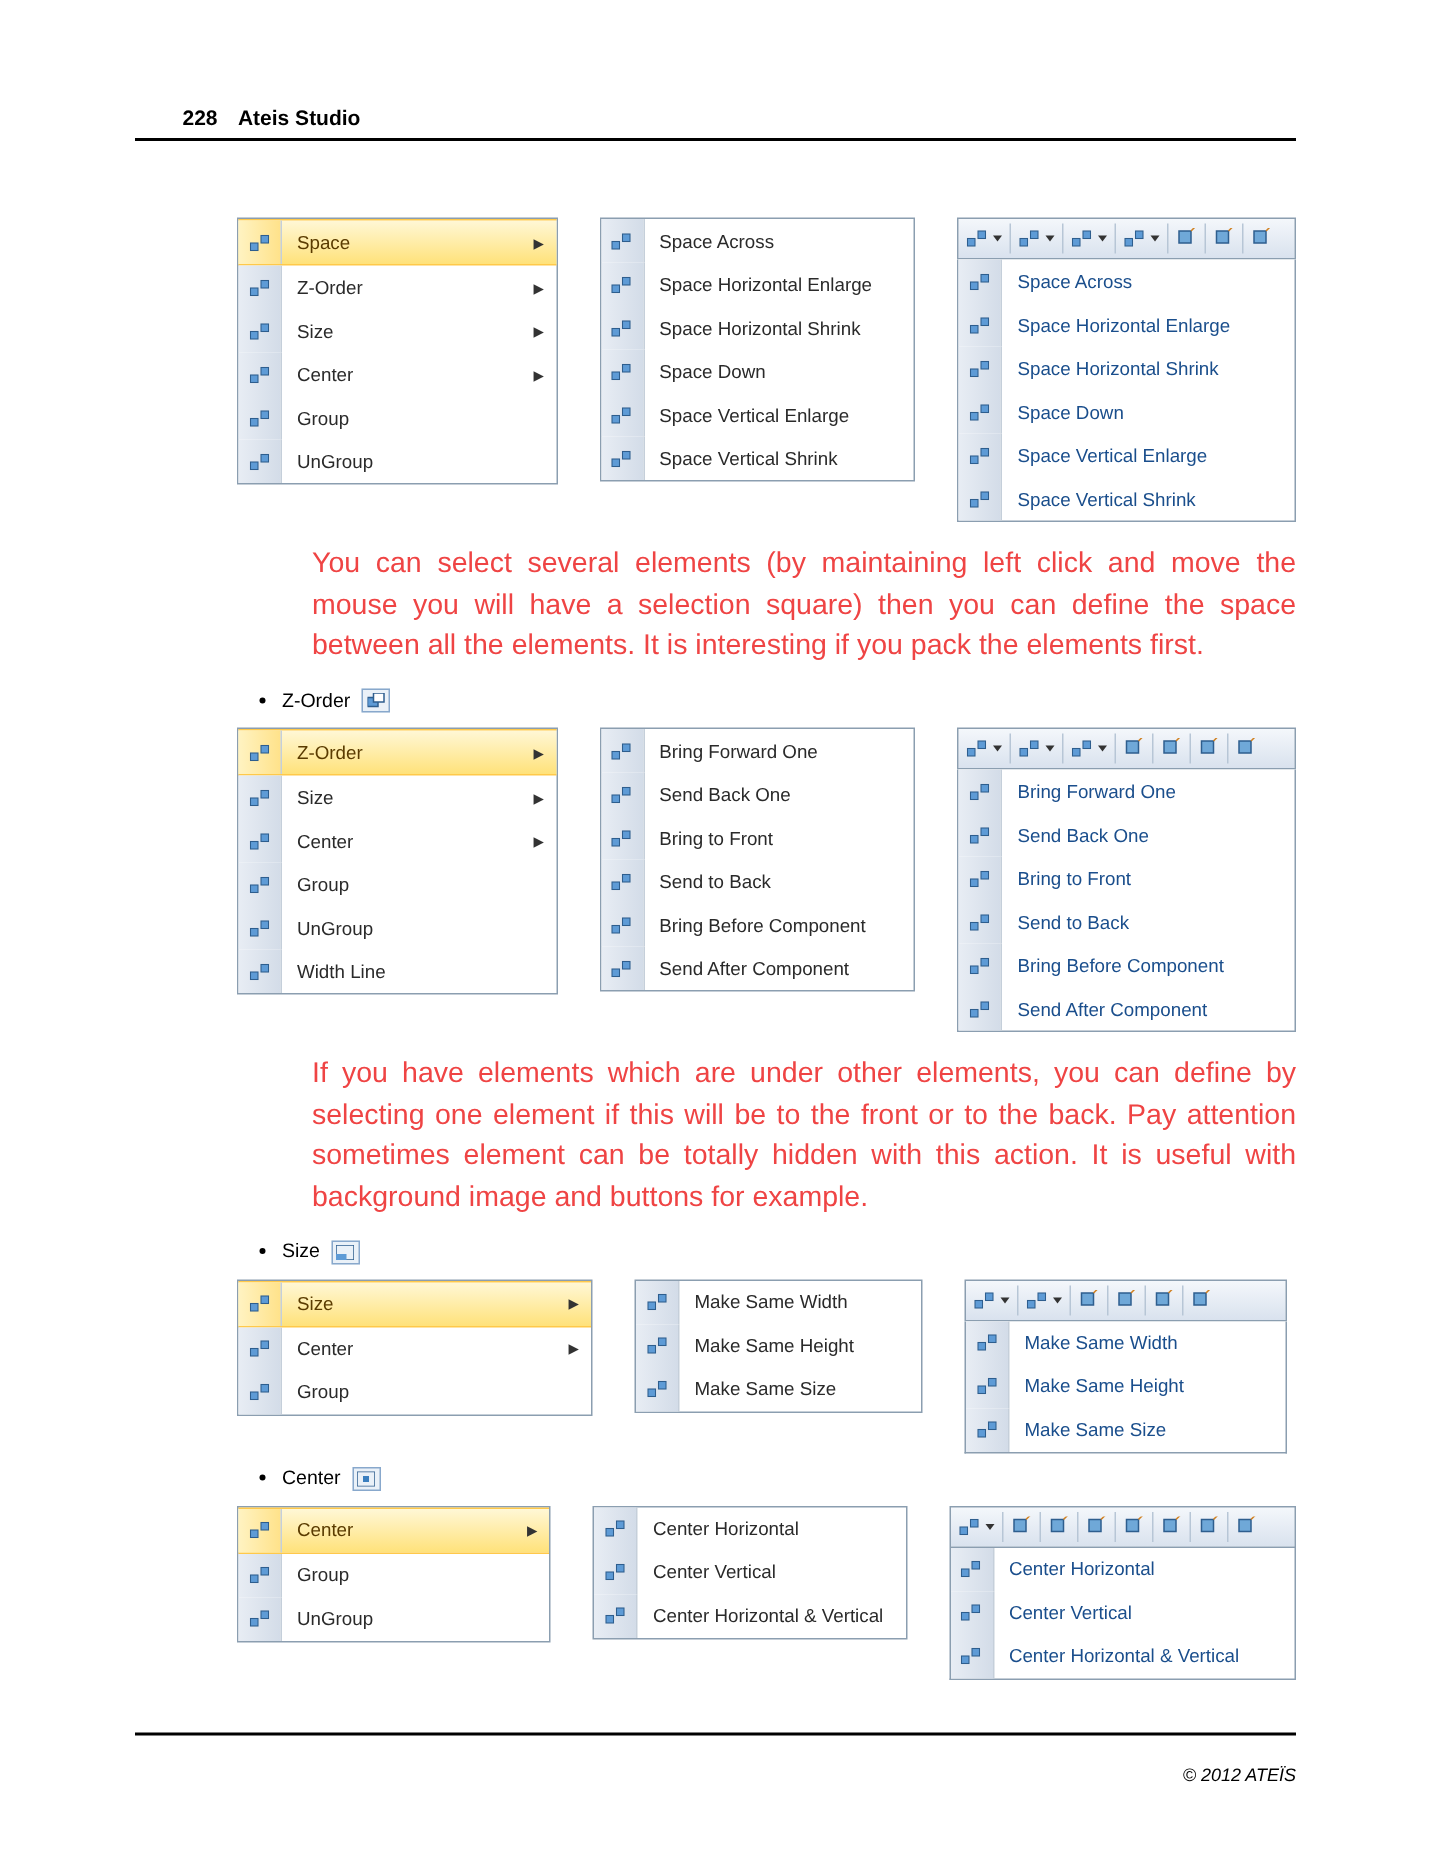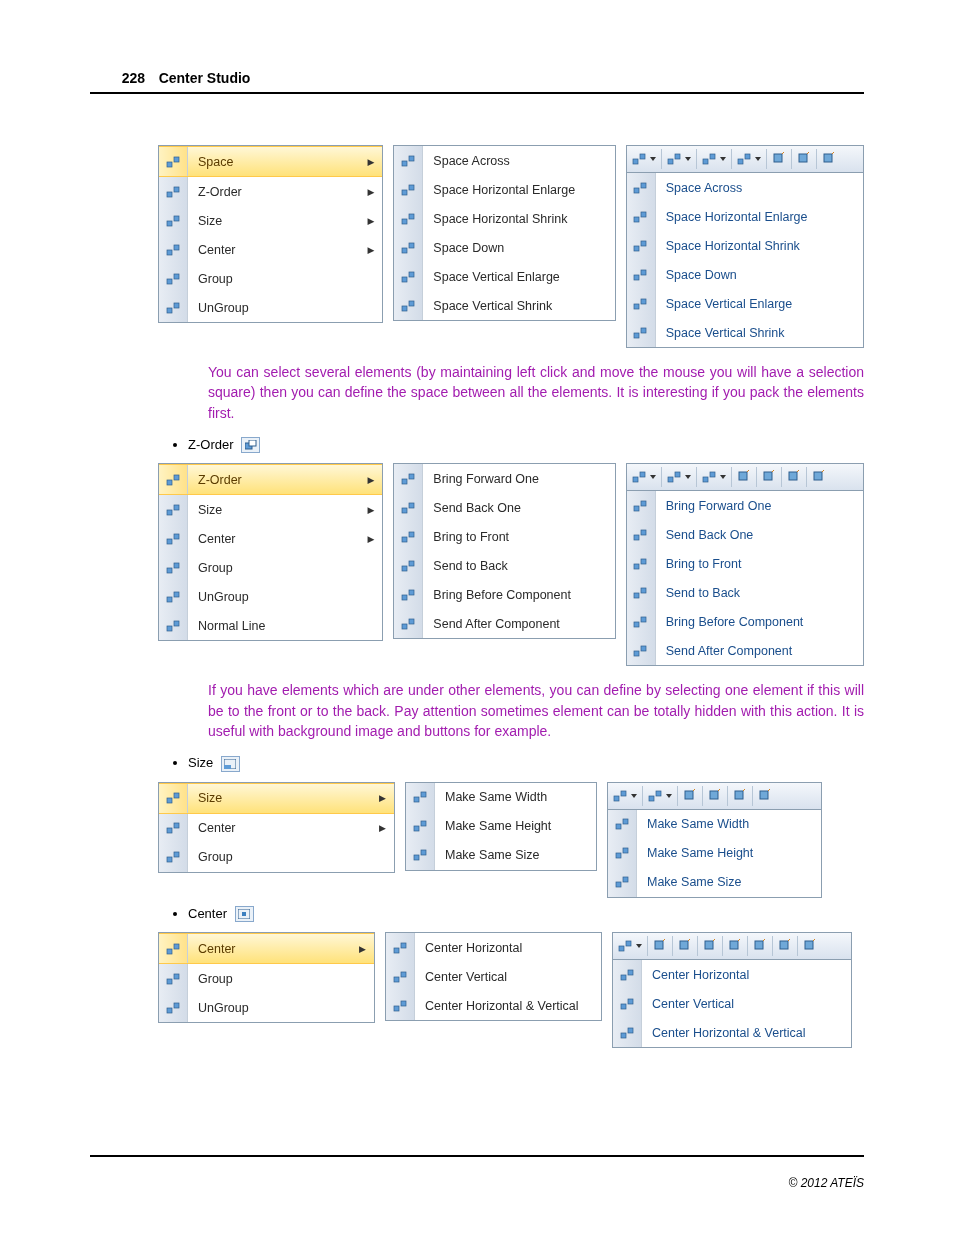--- a/index.html
+++ b/index.html
@@ -47,7 +47,7 @@
 <div class="page">
   <div class="header">
     <span class="page-num">228</span>
-    <span class="title">Center Studio</span>
+    <span class="title">Ateis Studio</span>
     <div class="hdr-line"></div>
   </div>
 

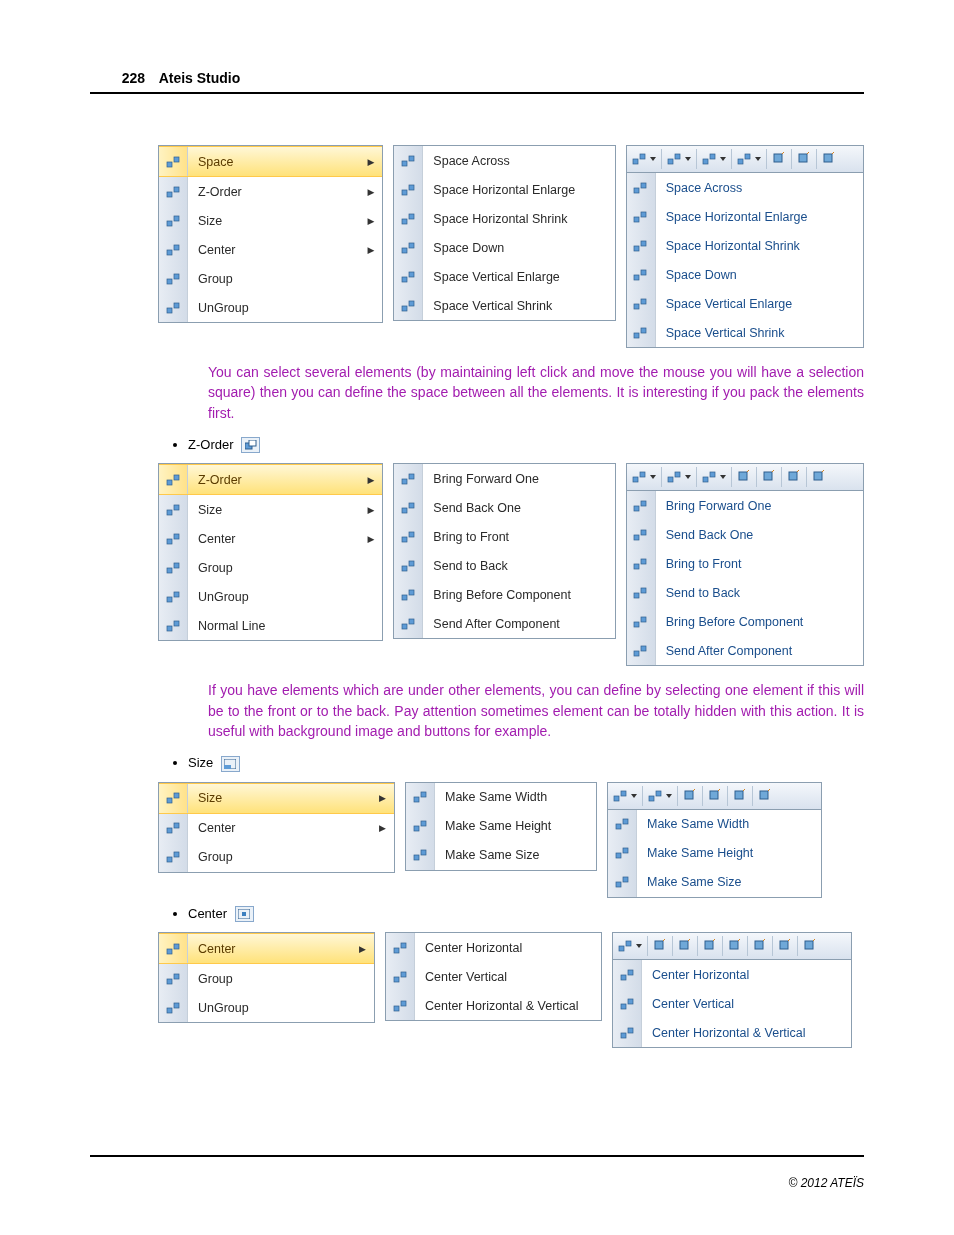--- a/index.html
+++ b/index.html
@@ -14,7 +14,7 @@
   .copy { text-align:right; font-style:italic; font-size:12px; margin-top:19px; }
 
   
-  .row-set { display:flex; gap:10px; align-items:flex-start; }
+  .row-set { display:flex; gap:28px; align-items:flex-start; }
   .menu { border:1px solid #8B9EB0; background:#fff; display:inline-block; }
   .menu-row { display:flex; align-items:center; height:29px; font-size:12.5px; color:#2a2a2a; }
   .iconcol { width:28px; display:flex; align-items:center; justify-content:center;

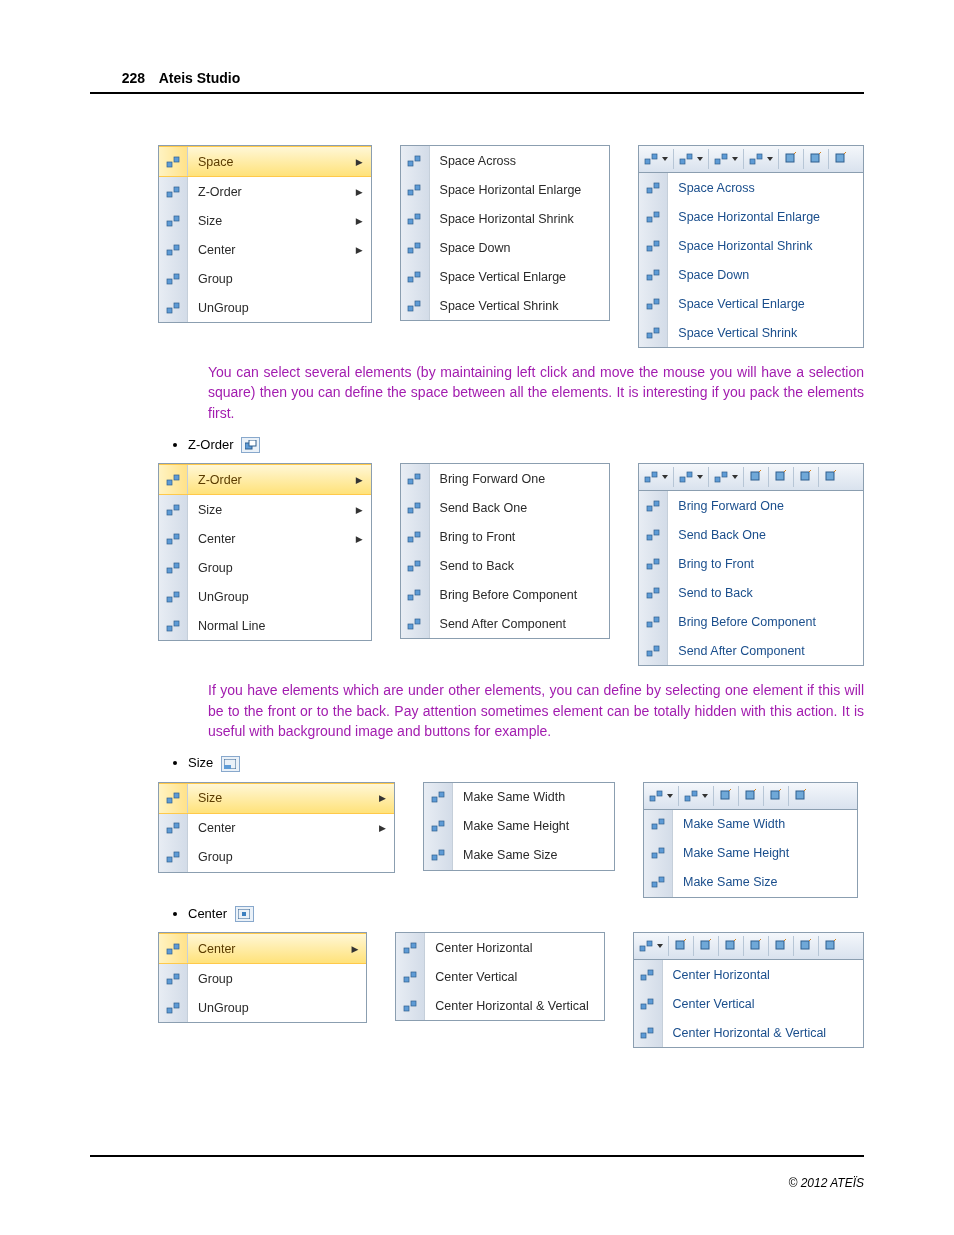--- a/index.html
+++ b/index.html
@@ -35,7 +35,7 @@
   .panel { border:1px solid #8B9EB0; background:#fff; }
   .panel .menu-row .label { color:#1A4E8C; }
 
-  .para { font-size:14px; line-height:1.45; text-align:justify; margin:14px 0 14px 50px; color:#a21caf;}
+  .para { font-size:19px; line-height:1.45; text-align:justify; margin:14px 0 14px 50px; color:#ef4444;}
   ul.b { margin:8px 0 10px 30px; padding:0; }
   ul.b li { font-size:13px; margin-bottom:4px; }
   .inline-icon { display:inline-flex; vertical-align:middle; margin-left:4px; border:1px solid #88A8CC; background:#EAF1F8; width:17px; height:14px; align-items:center; justify-content:center;}

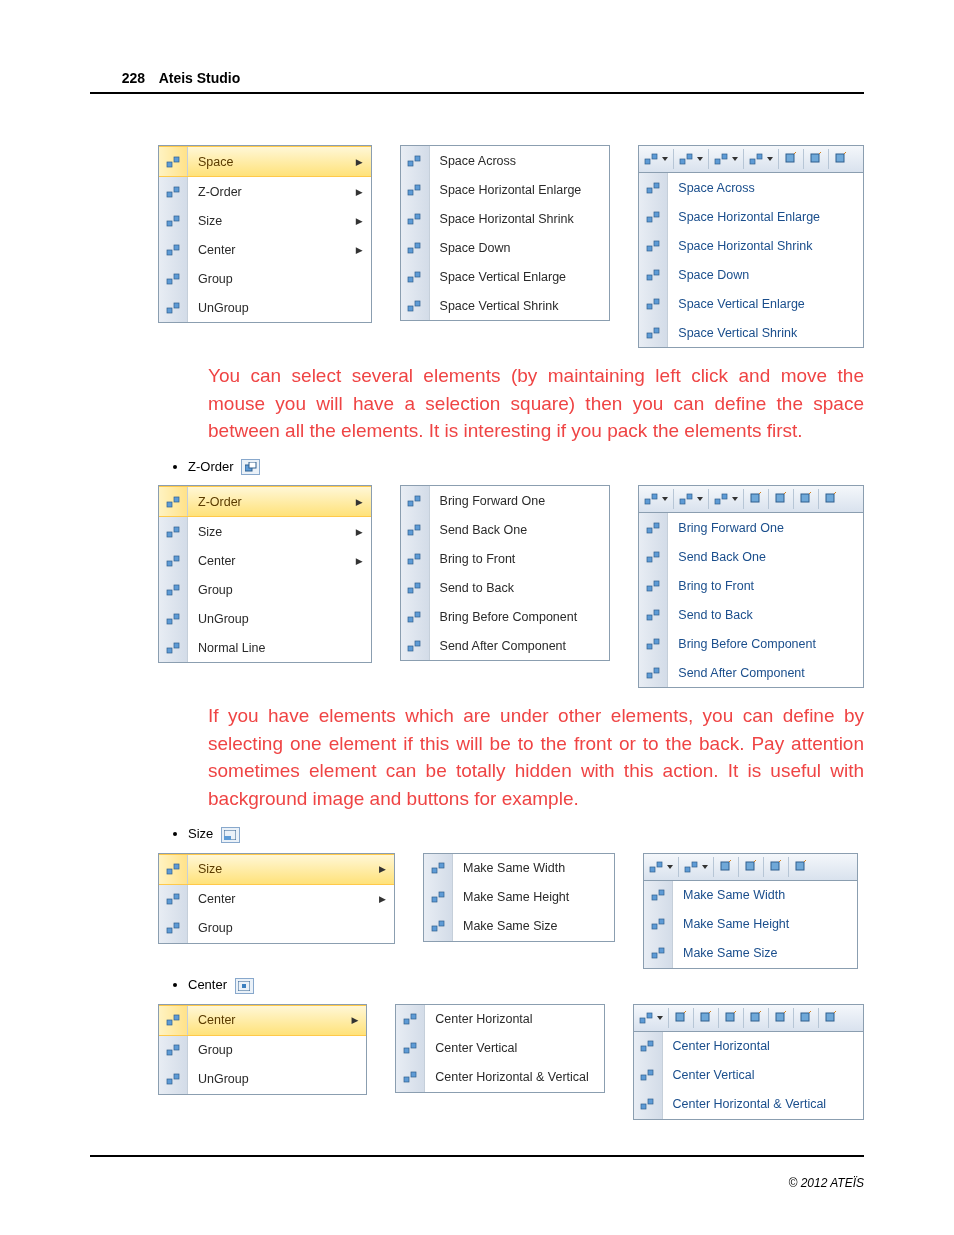--- a/index.html
+++ b/index.html
@@ -347,7 +347,7 @@
                 <rect x="8" y="2" width="5" height="5" fill="#5E9BD6" stroke="#2E5E8E" stroke-width="0.7"></rect>
               </svg>
             </div>
-            <div class="label">Normal Line</div>
+            <div class="label">Width Line</div>
           </div>
         </div>
       <div class="menu" style="width:222px" id="zo_b">

